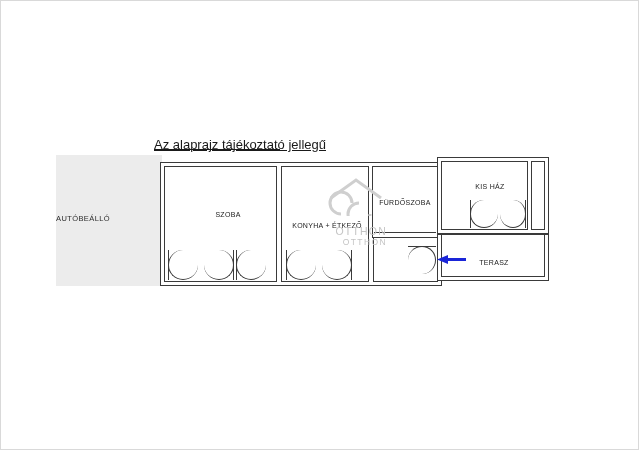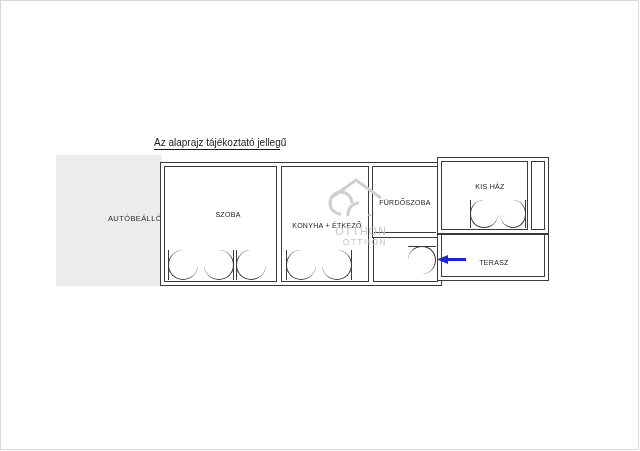--- a/index.html
+++ b/index.html
@@ -51,8 +51,9 @@
     position: absolute;
     left: 154px;
     top: 137px;
-    font-size: 10px;
+    font-size: 13px;
     color: #1a1a1a;
+    text-decoration: underline;
   }
   #disclaimer-underline {
     position: absolute;

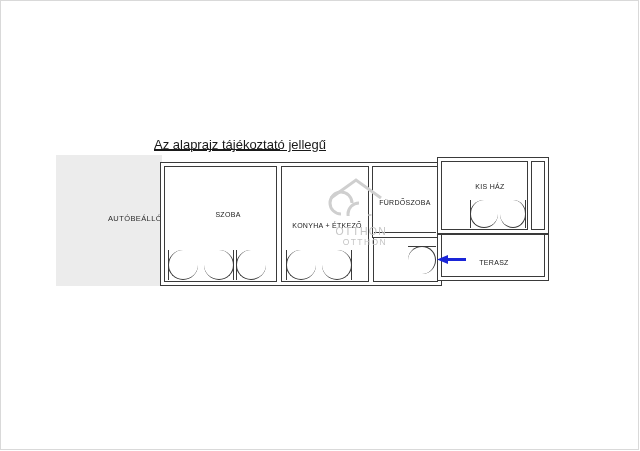--- a/index.html
+++ b/index.html
@@ -40,7 +40,7 @@
     left: 56px;
     top: 214px;
     width: 106px;
-    text-align: right;
+    text-align: left;
     font-size: 7.5px;
     letter-spacing: .4px;
     color: #2b2b2b;

